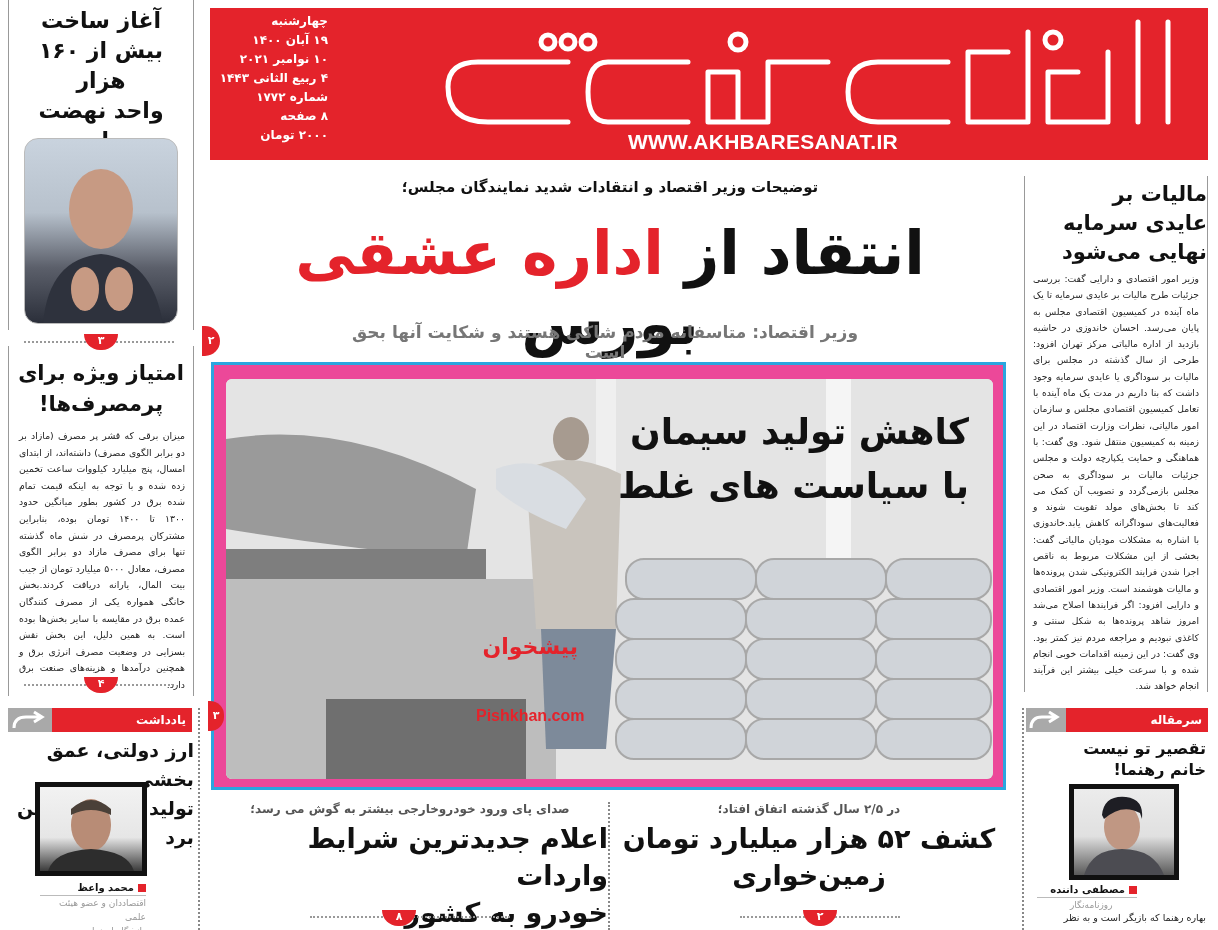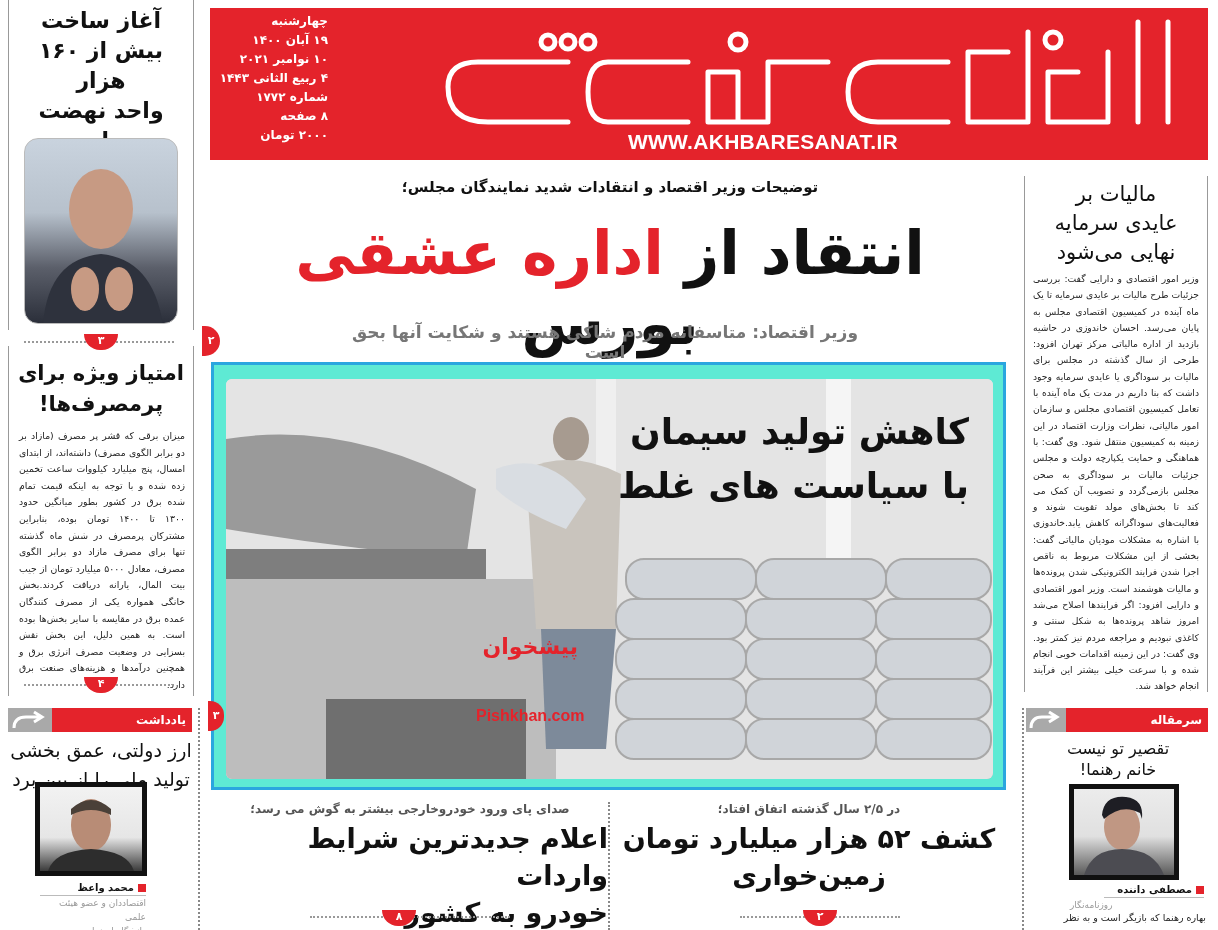--- a/index.html
+++ b/index.html
@@ -40,7 +40,7 @@
   .bottom-kicker { font-weight: bold; font-size: 12px; color: #555; text-align: center; }
   .bottom-headline { font-weight: bold; font-size: 27px; line-height: 37px; text-align: center; }
 
-  .right-headline { font-weight: normal; font-size: 21px; line-height: 29px; text-align: center; }
+  .right-headline { font-weight: bold; font-size: 21px; line-height: 29px; text-align: right; }
   .col-right-box { left: 1024px; top: 176px; width: 184px; height: 516px; border-left: 1px solid #999; border-right: 1px solid #999; }
 
   .author-line { font-size: 10px; font-weight: bold; display: flex; align-items: center; gap: 4px; border-bottom: 1px solid #bbb; padding-bottom: 2px; }

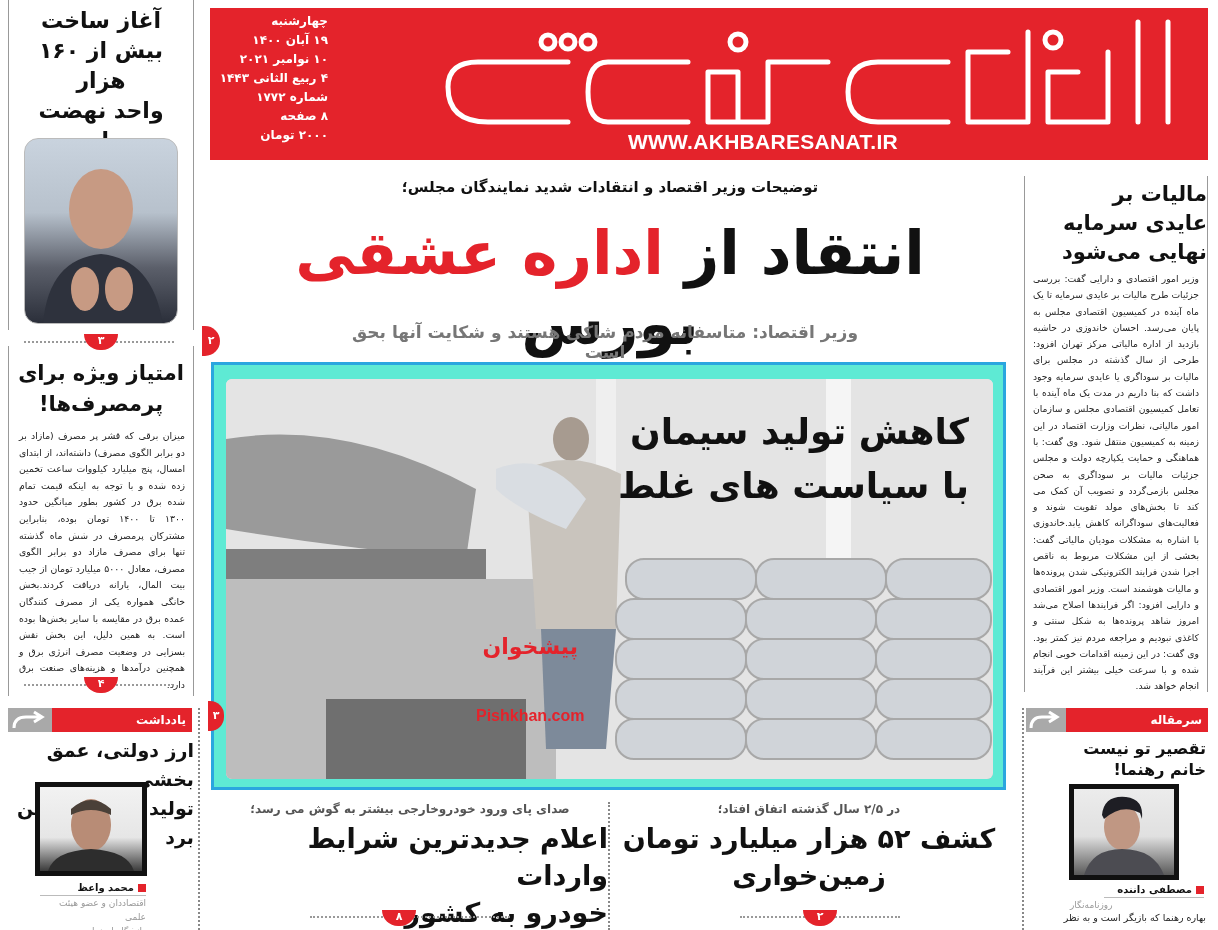--- a/index.html
+++ b/index.html
@@ -32,7 +32,7 @@
   .main-headline .red { color: #e4232b; }
   .subhead { font-weight: bold; font-size: 17px; color: #777; text-align: center; border-bottom: 6px solid #4c1d95; display: inline-block; padding-bottom: 1px; }
 
-  .photo-frame { left: 211px; top: 362px; width: 795px; height: 428px; border: 3px solid #2aa6df; background: #5eead4; }
+  .photo-frame { left: 211px; top: 362px; width: 795px; height: 428px; border: 3px solid #2aa6df; background: #ec4899; }
   .photo { position: absolute; left: 12px; top: 14px; width: 767px; height: 400px; border-radius: 6px; overflow: hidden; background: linear-gradient(180deg, #e8e8e8 0%, #d6d6d6 45%, #b9b9b9 100%); }
   .photo-title { position: absolute; right: 24px; top: 26px; font-weight: bold; font-size: 36px; line-height: 54px; text-align: right; color: #111; }
   .watermark { position: absolute; left: 250px; top: 255px; color: #e4232b; font-weight: bold; direction: ltr; text-align: center; }

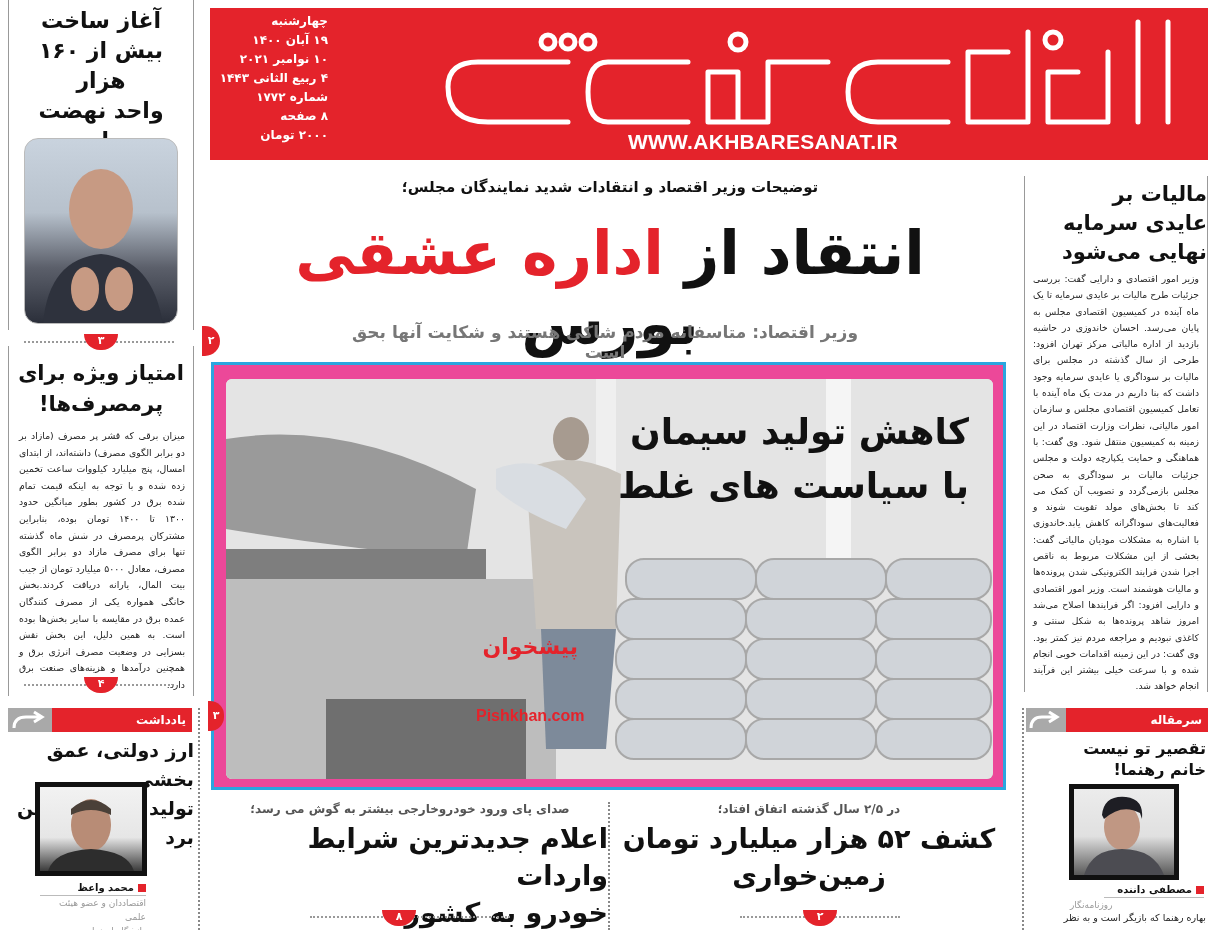--- a/index.html
+++ b/index.html
@@ -249,7 +249,7 @@
     </svg>
   </div>
 </div>
-<div class="abs author-line" style="left:1104px; top:884px; width:100px;">
+<div class="abs author-line" style="left:1037px; top:884px; width:100px;">
   <span class="sq"></span>
   <span>مصطفی داننده</span>
 </div>

